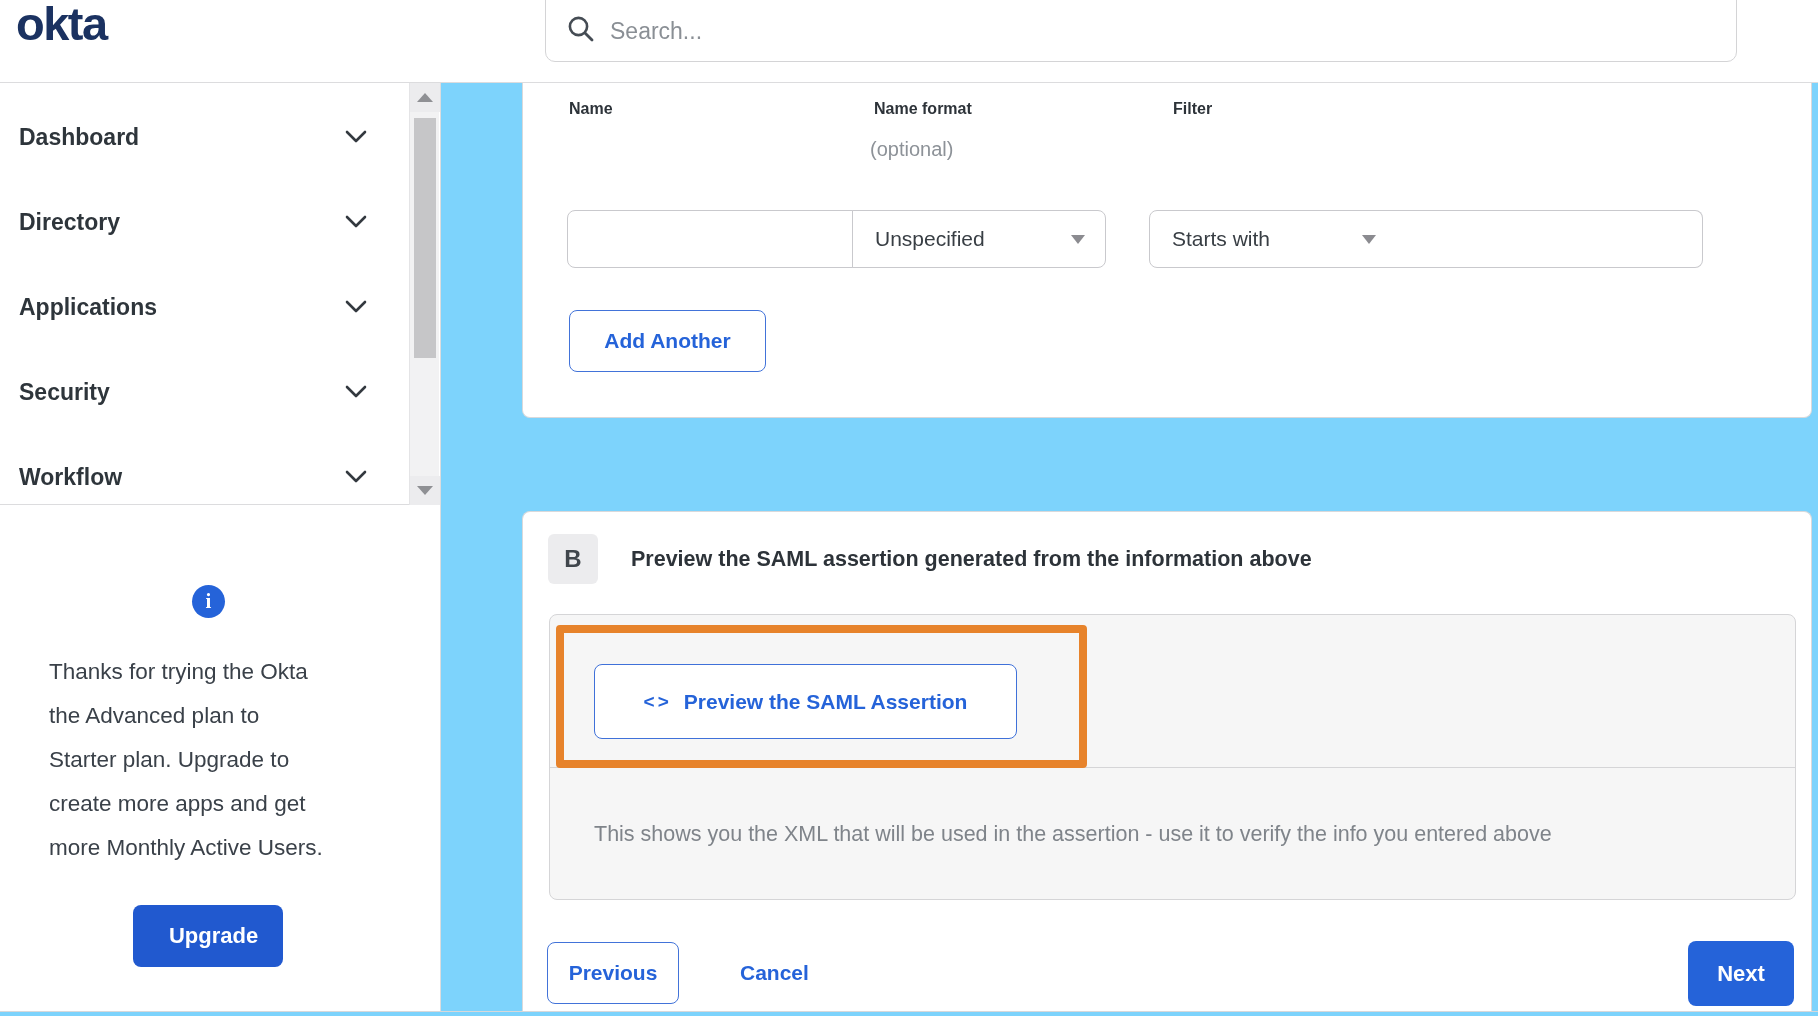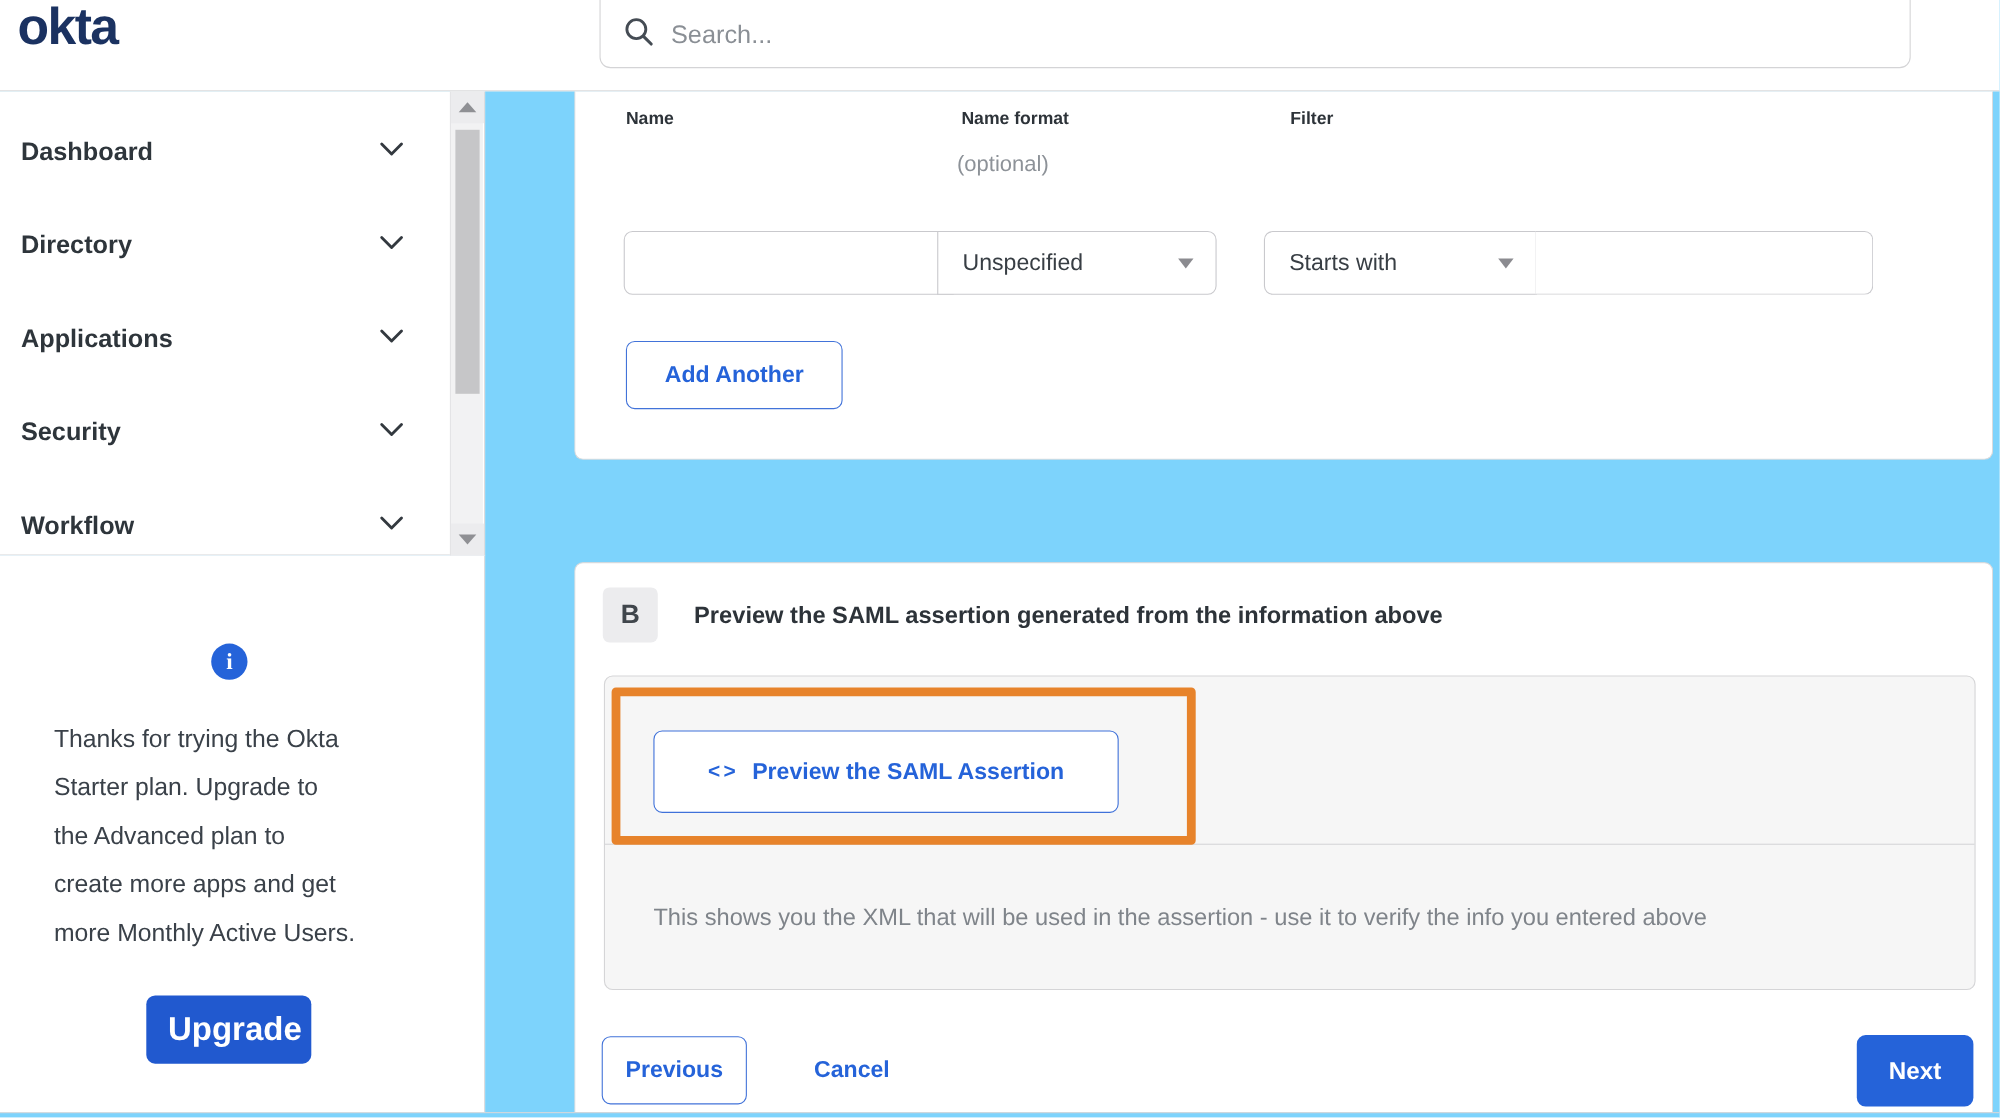--- a/index.html
+++ b/index.html
@@ -129,8 +129,8 @@
     <div class="info-badge">i</div>
     <div class="upsell-text">
       <div>Thanks for trying the Okta</div>
+      <div>the Advanced plan to</div>
       <div>Starter plan. Upgrade to</div>
-      <div>the Advanced plan to</div>
       <div>create more apps and get</div>
       <div>more Monthly Active Users.</div>
     </div>

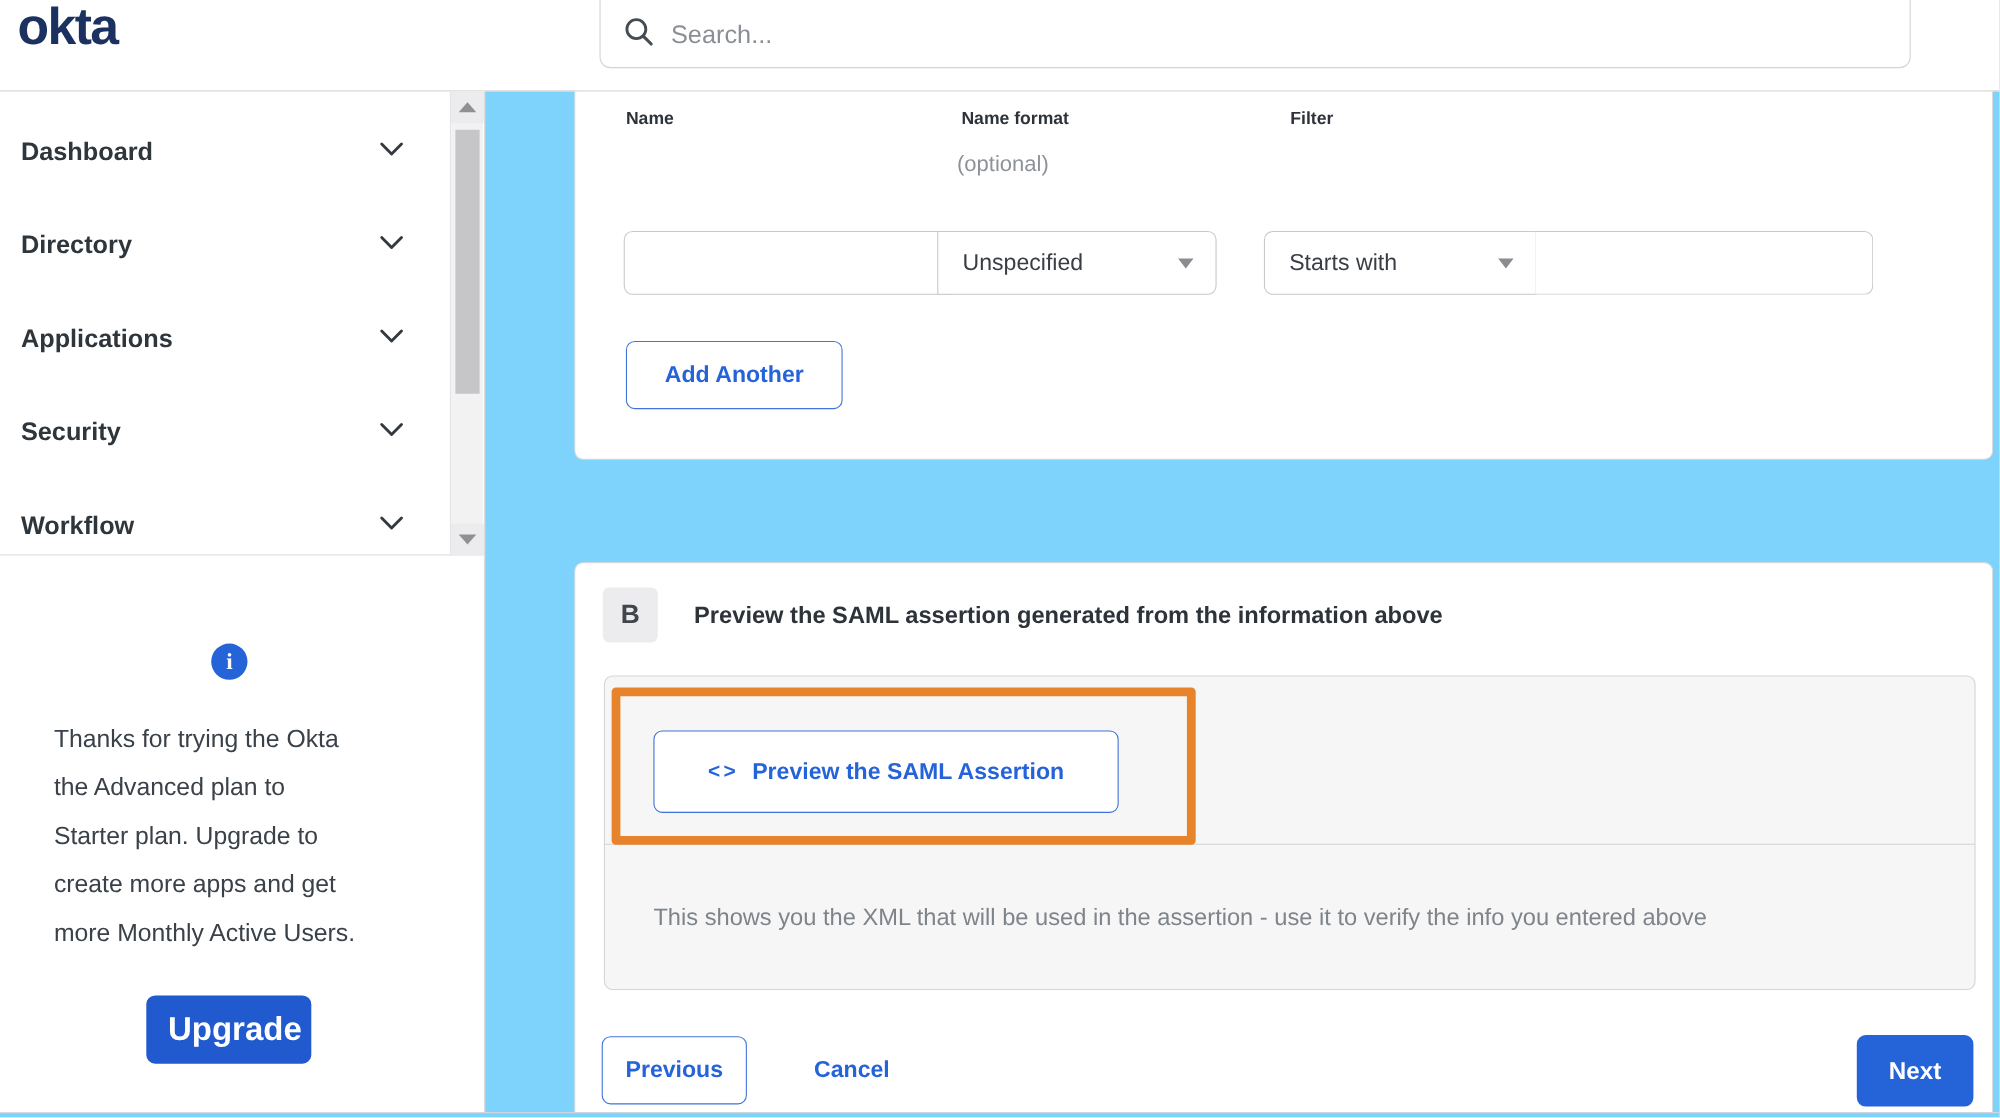--- a/index.html
+++ b/index.html
@@ -31,7 +31,7 @@
   .sidebar-lower { position:absolute; left:0; top:505px; width:441px; height:506px; background:#fff; border-right:1px solid #dcdcde; z-index:2; }
   .info-badge { position:absolute; left:192px; top:80px; width:33px; height:33px; border-radius:50%; background:#2563d9; color:#fff; display:flex; align-items:center; justify-content:center; font-size:21px; font-weight:700; font-family:"Liberation Serif", serif; }
   .upsell-text { position:absolute; left:49px; top:145px; font-size:22.5px; line-height:44px; color:#3a4149; }
-  .upgrade-btn { position:absolute; left:133px; top:400px; width:150px; height:62px; background:#2159cf; border:none; border-radius:8px; color:#fff; font-size:30px; font-weight:700; font-family:inherit; cursor:pointer;padding-left:11px; }
+  .upgrade-btn { position:absolute; left:133px; top:400px; width:150px; height:62px; background:#2159cf; border:none; border-radius:8px; color:#fff; font-size:22px; font-weight:700; font-family:inherit; cursor:pointer;padding-left:11px; }
 
   
   .card1 { position:absolute; left:522px; top:83px; width:1290px; height:335px; background:#fff; border:1px solid #d9d9db; border-top:none; border-radius:0 0 8px 8px; z-index:1; }

